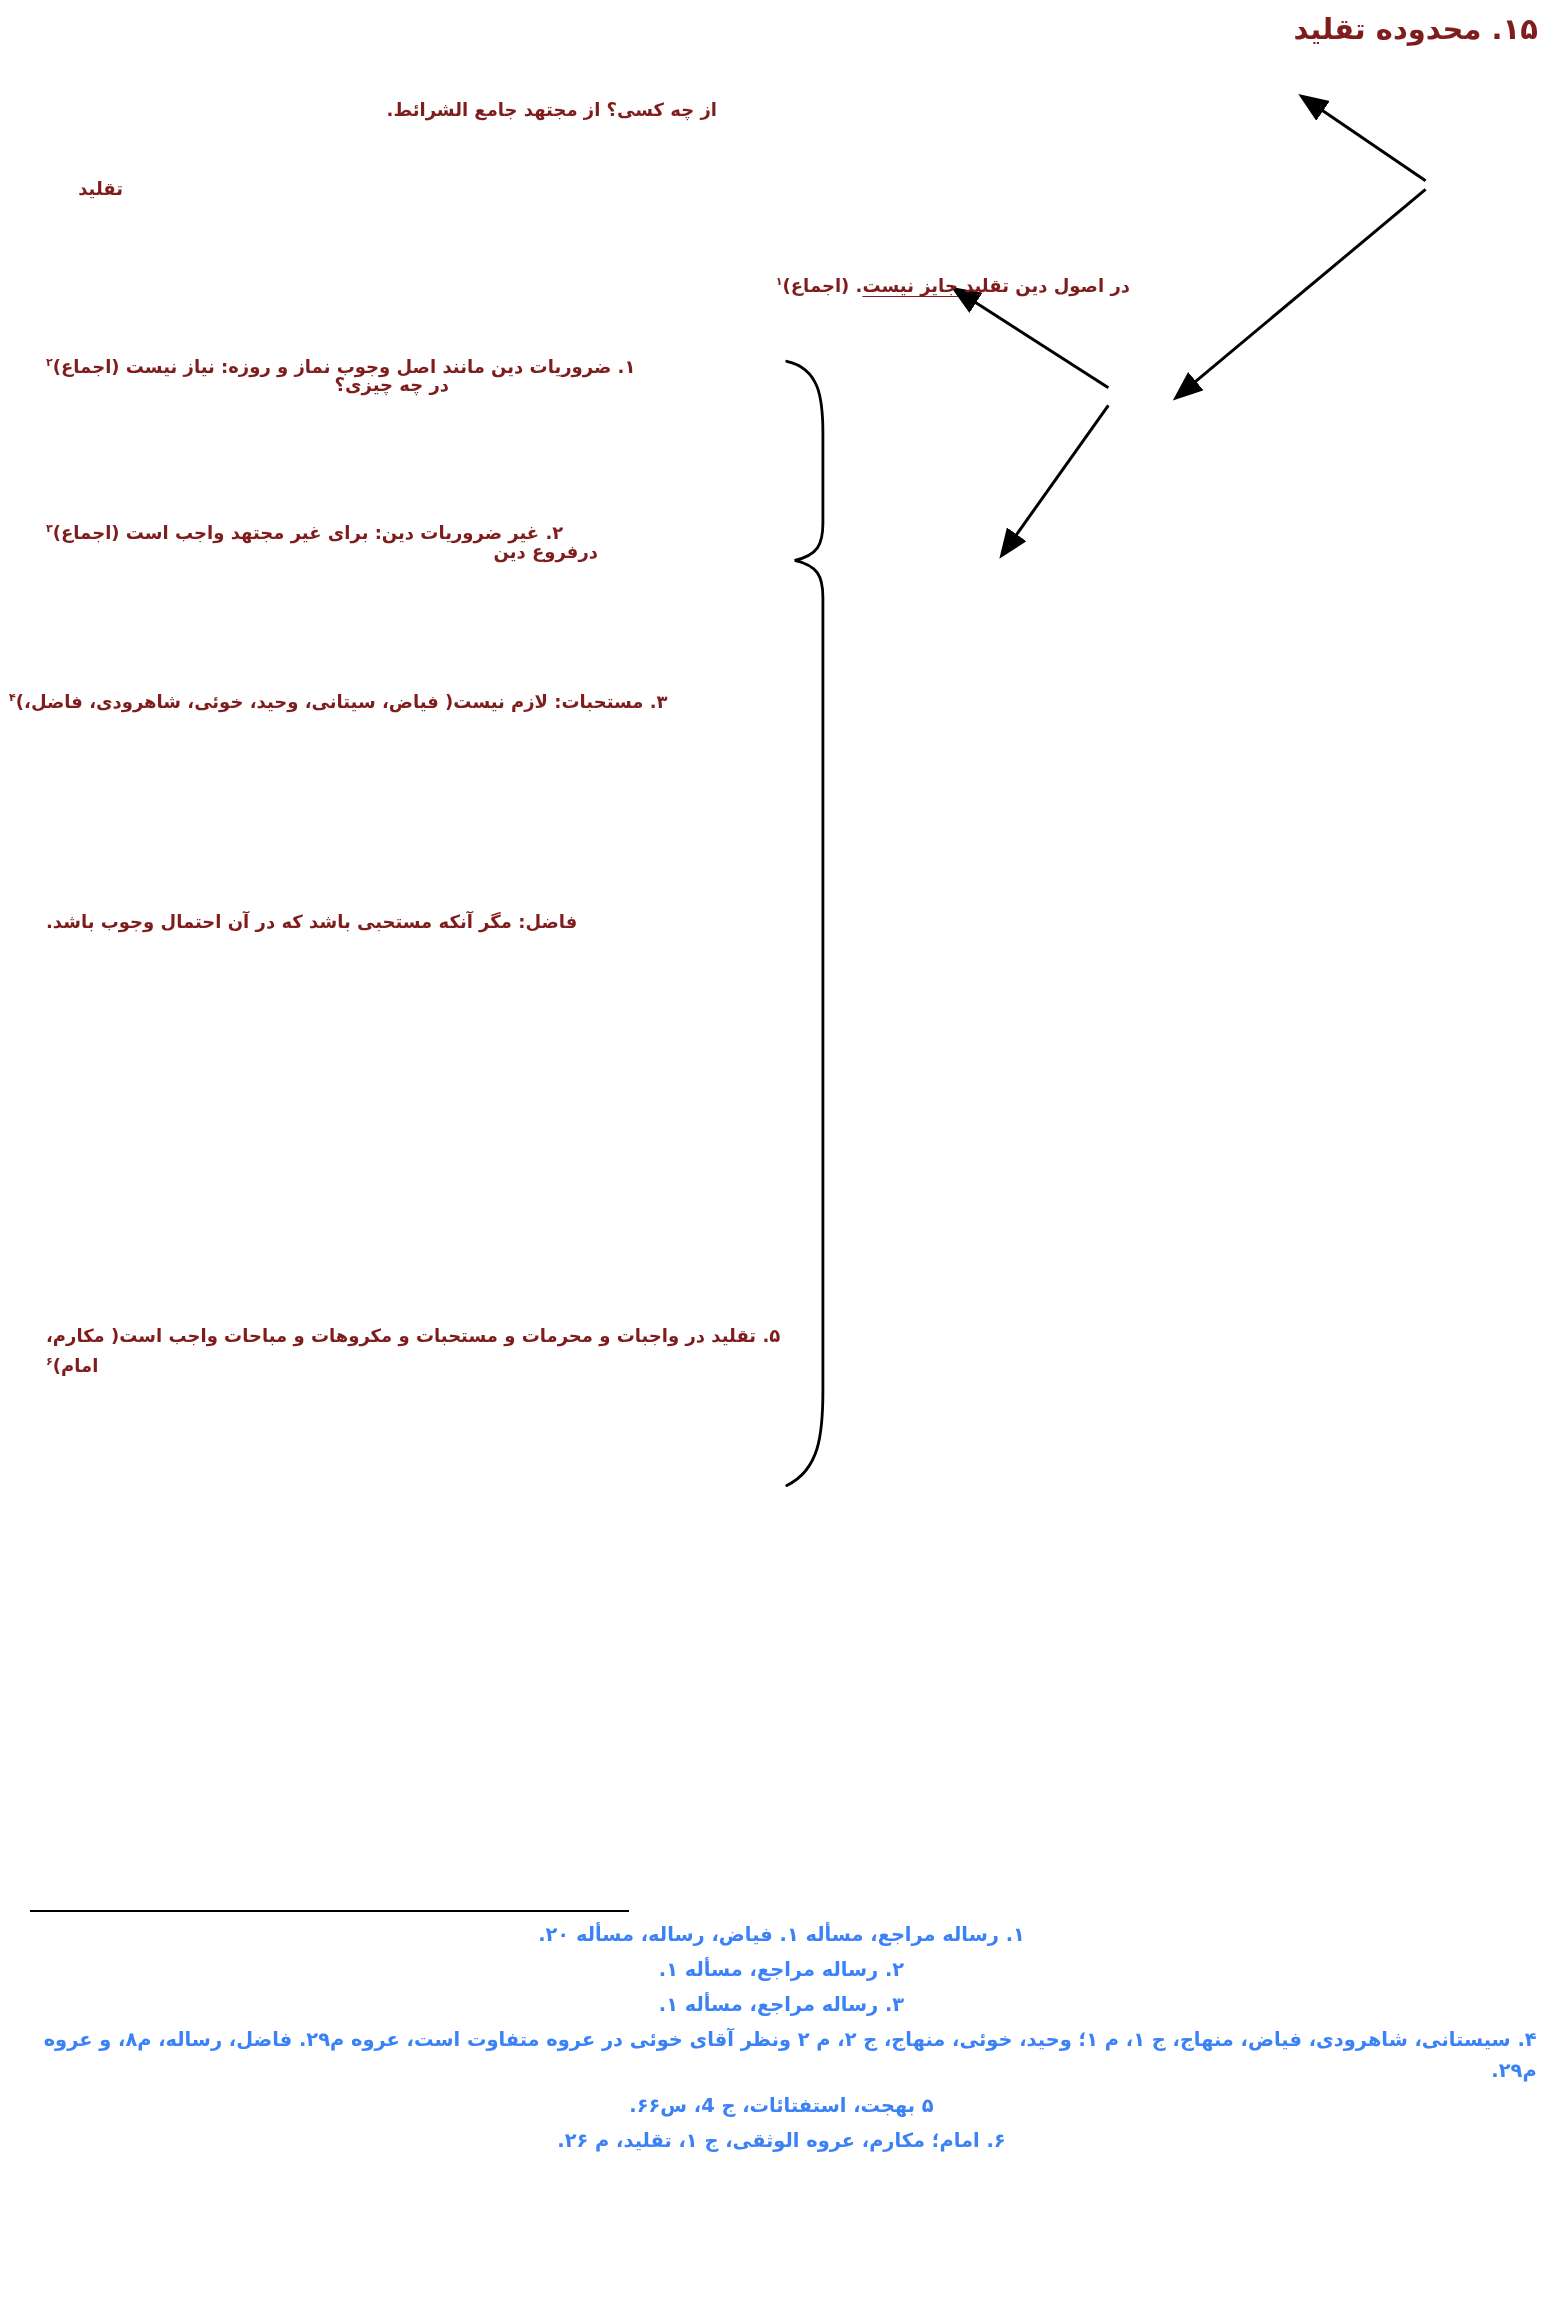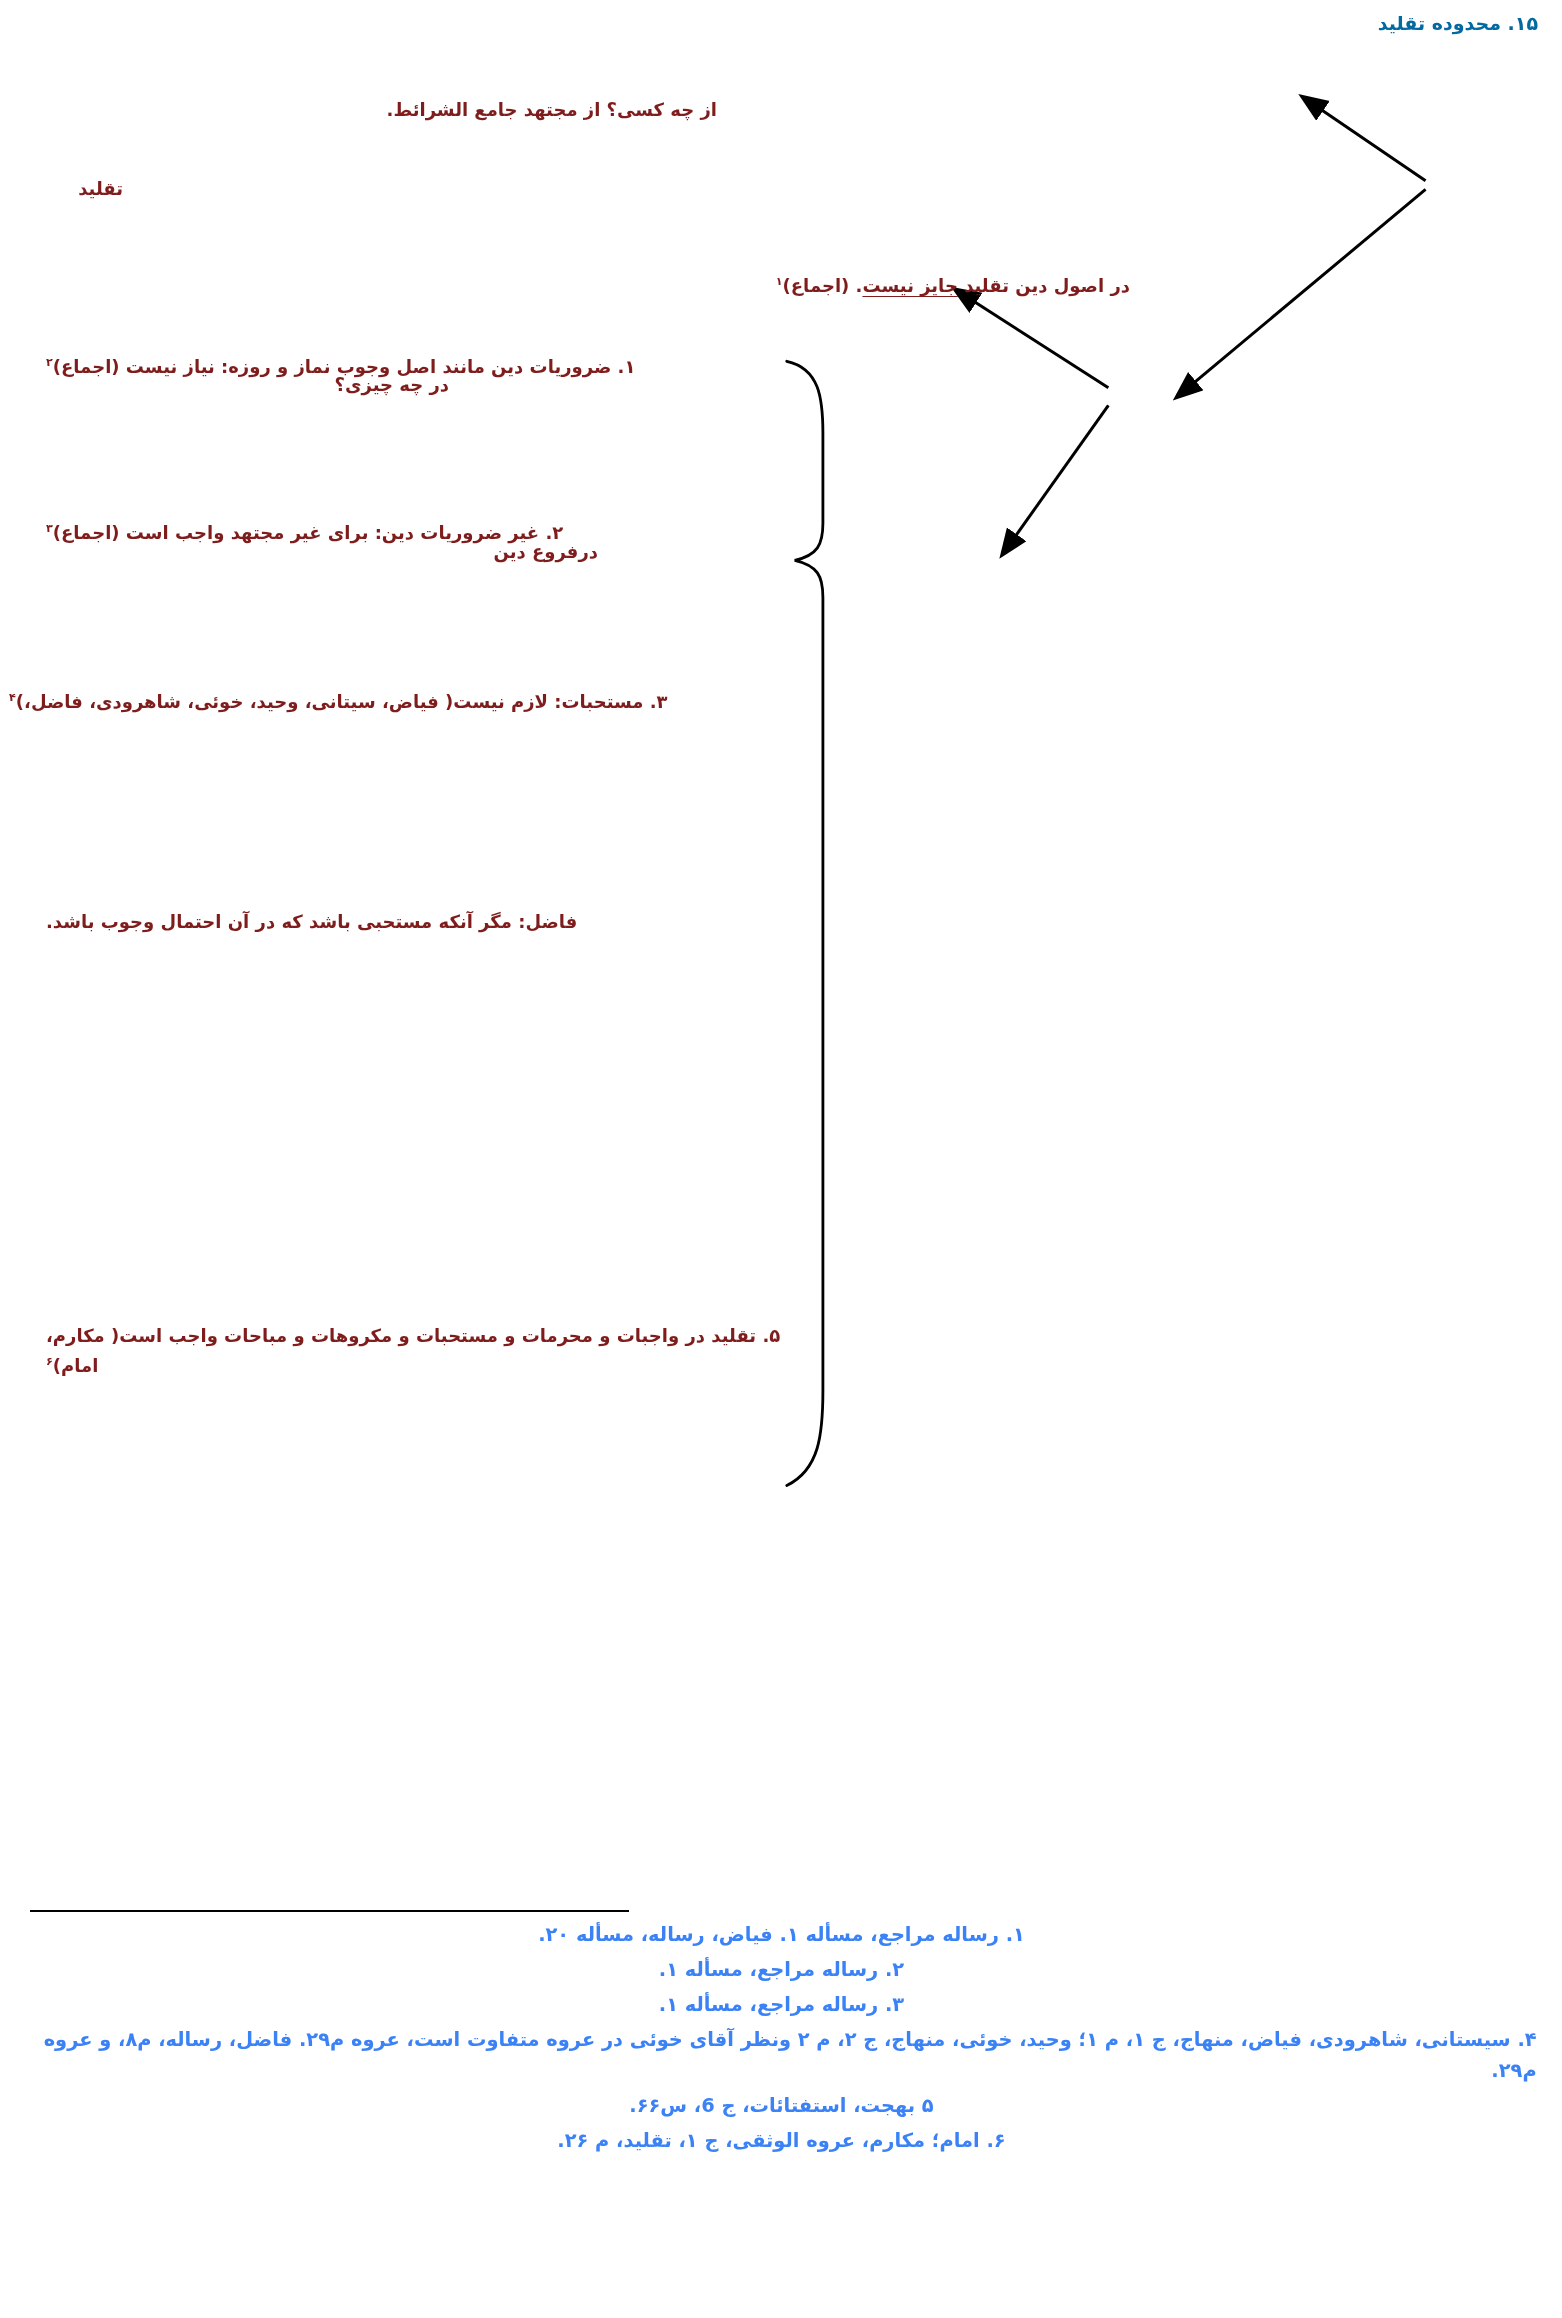--- a/index.html
+++ b/index.html
@@ -24,9 +24,9 @@
     position: absolute;
     top: 12.3px;
     right: 25px;
-    font-size: 19px;
+    font-size: 29px;
     font-weight: bold;
-    color: #0369a1;
+    color: #7f1d1d;
     direction: rtl;
     white-space: nowrap;
   }

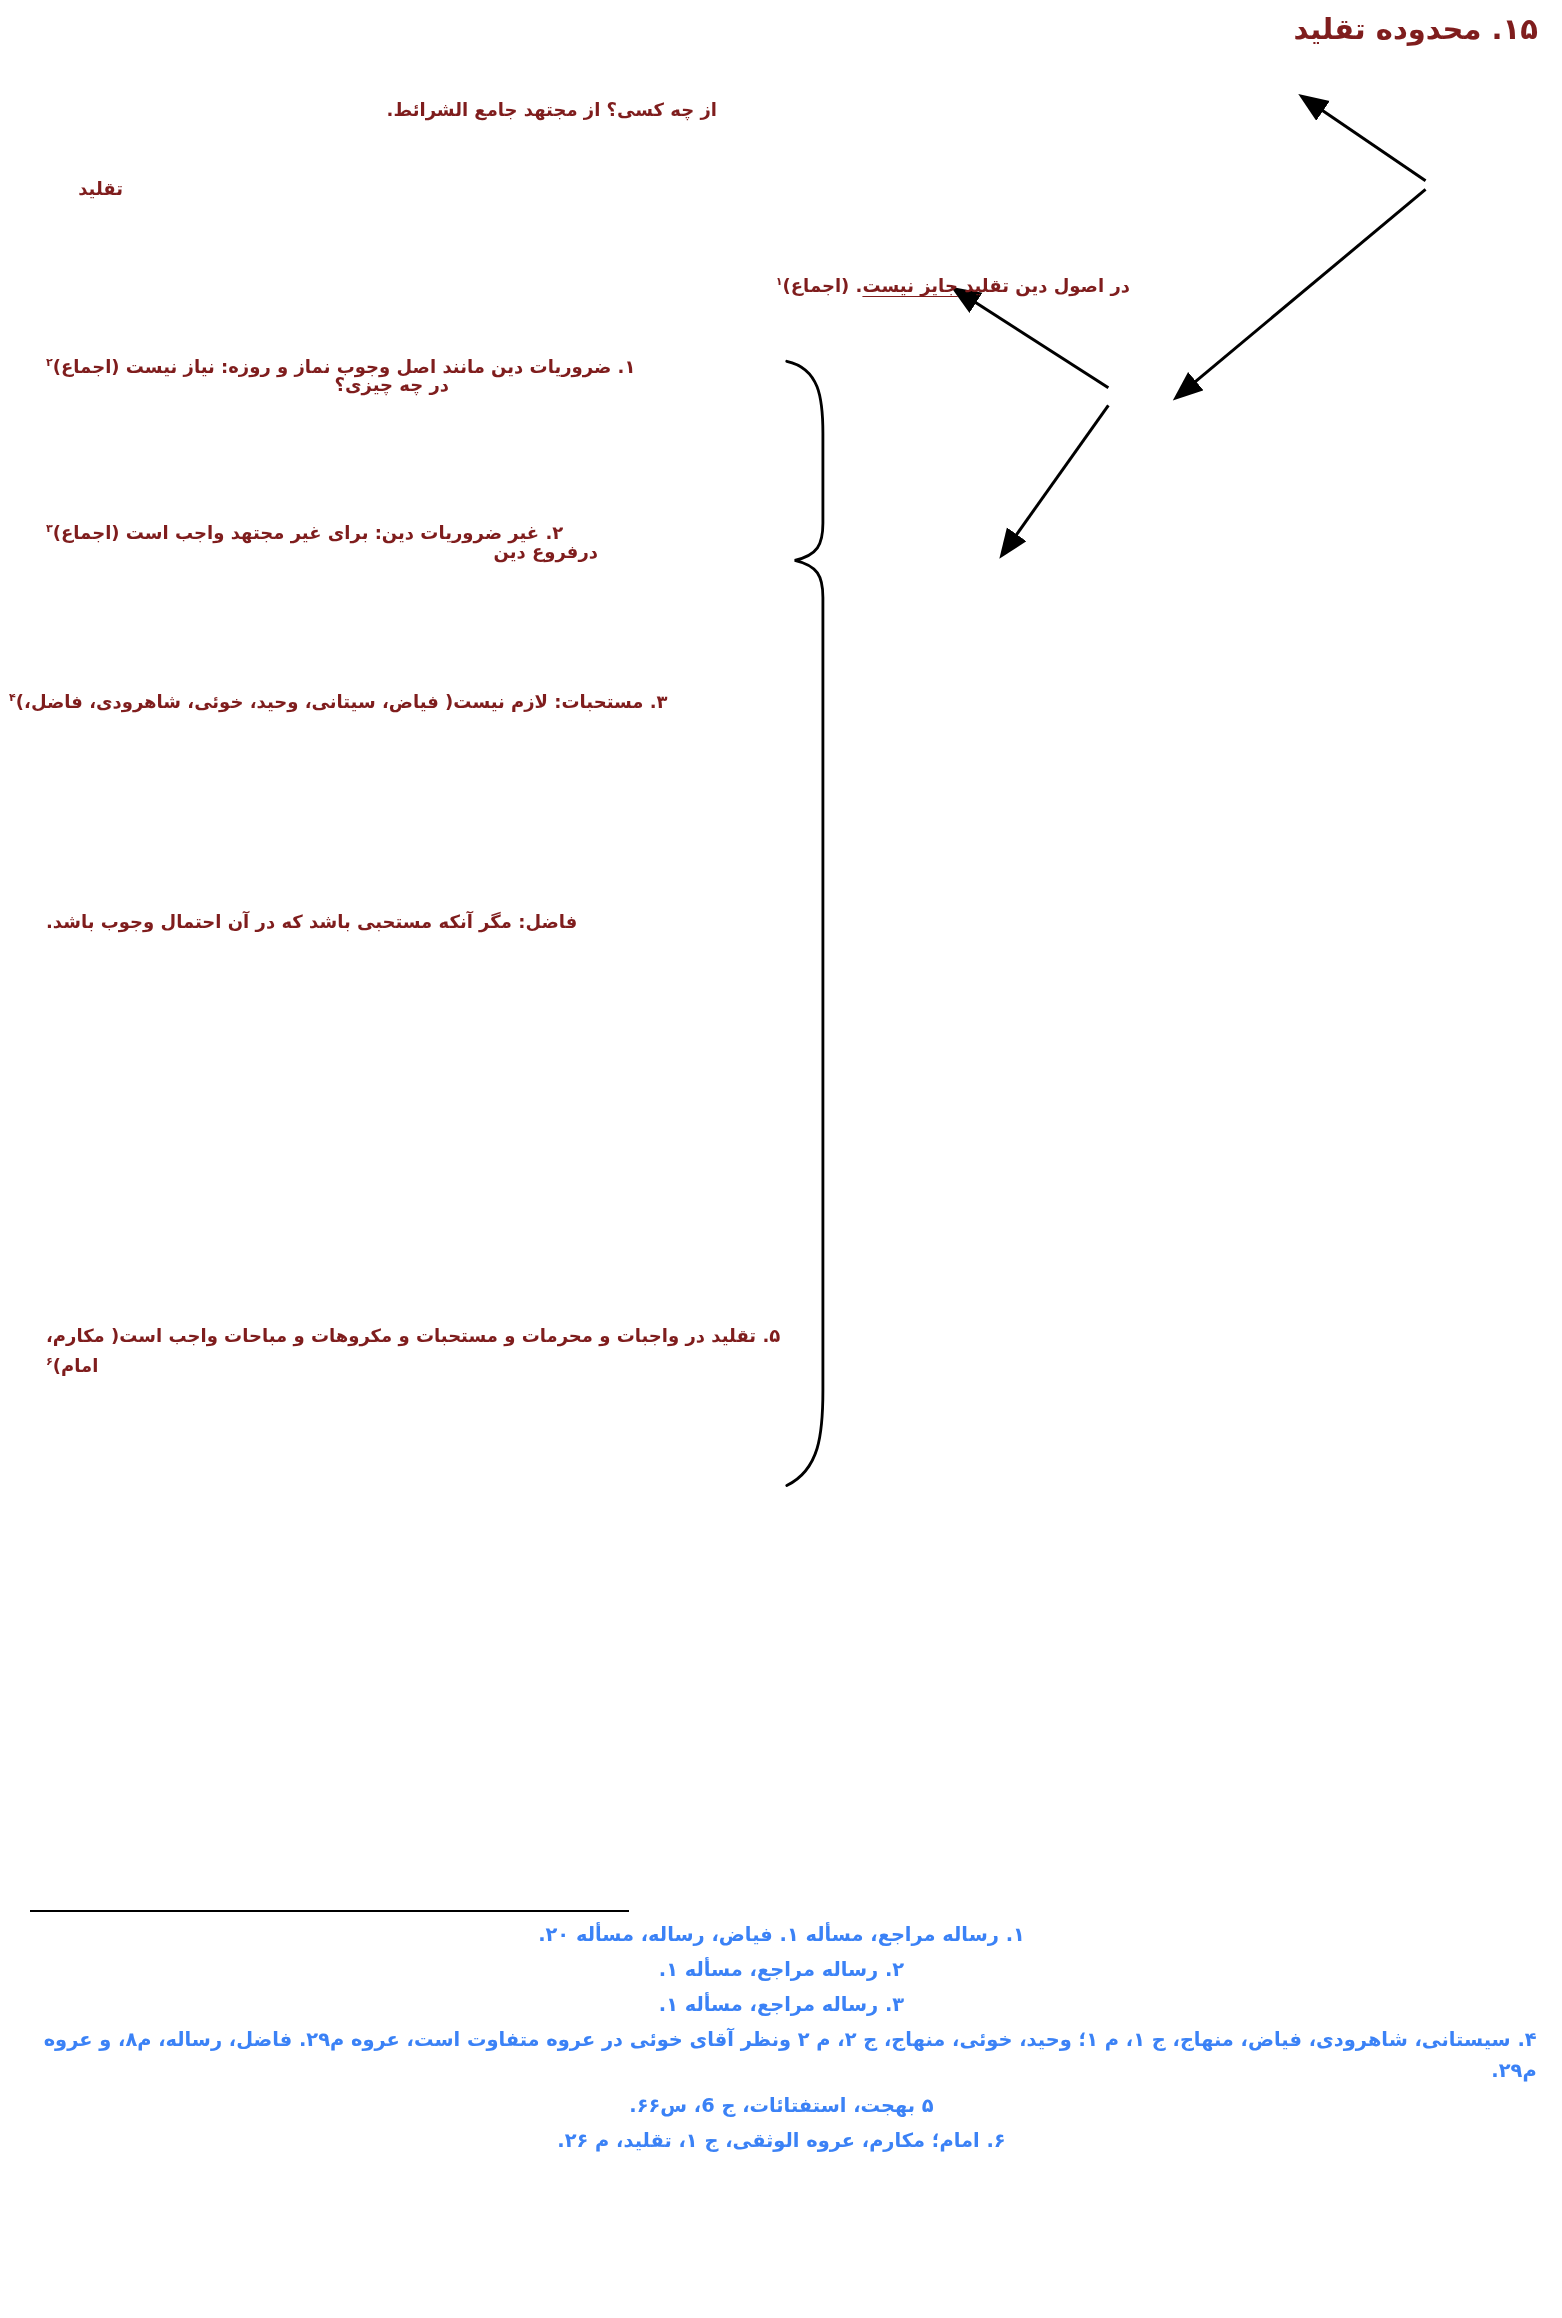--- a/index.html
+++ b/index.html
@@ -168,7 +168,7 @@
     <p class="fn center">۲. رساله مراجع، مسأله ۱.</p>
     <p class="fn center">۳. رساله مراجع، مسأله ۱.</p>
     <p class="fn wide">۴. سیستانی، شاهرودی، فیاض، منهاج، ج ۱، م ۱؛ وحید، خوئی، منهاج، ج ۲، م ۲ ونظر آقای خوئی در عروه متفاوت است، عروه م۲۹. فاضل، رساله، م۸، و عروه م۲۹.</p>
-    <p class="fn center">۵ بهجت، استفتائات، ج 6، س۶۶.</p>
+    <p class="fn center">۵ بهجت، استفتائات، ج 4، س۶۶.</p>
     <p class="fn center">۶. امام؛ مکارم، عروه الوثقی، ج ۱، تقلید، م ۲۶.</p>
   </div>
 

